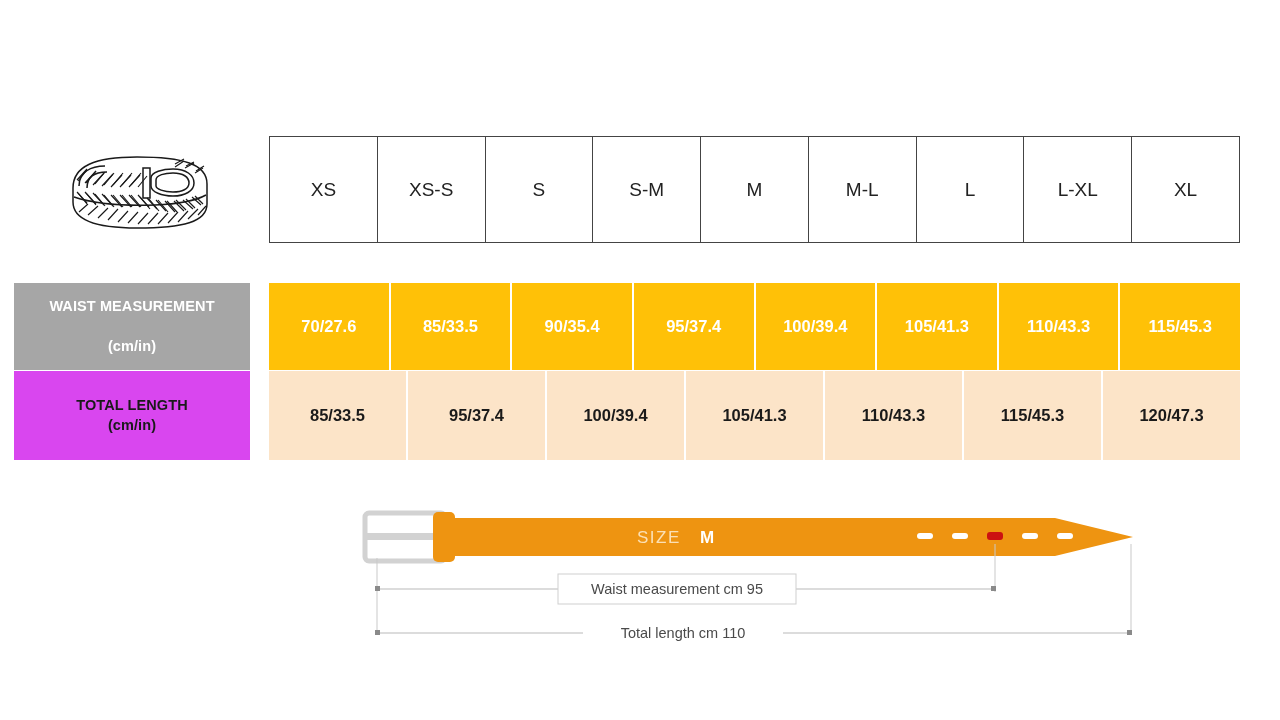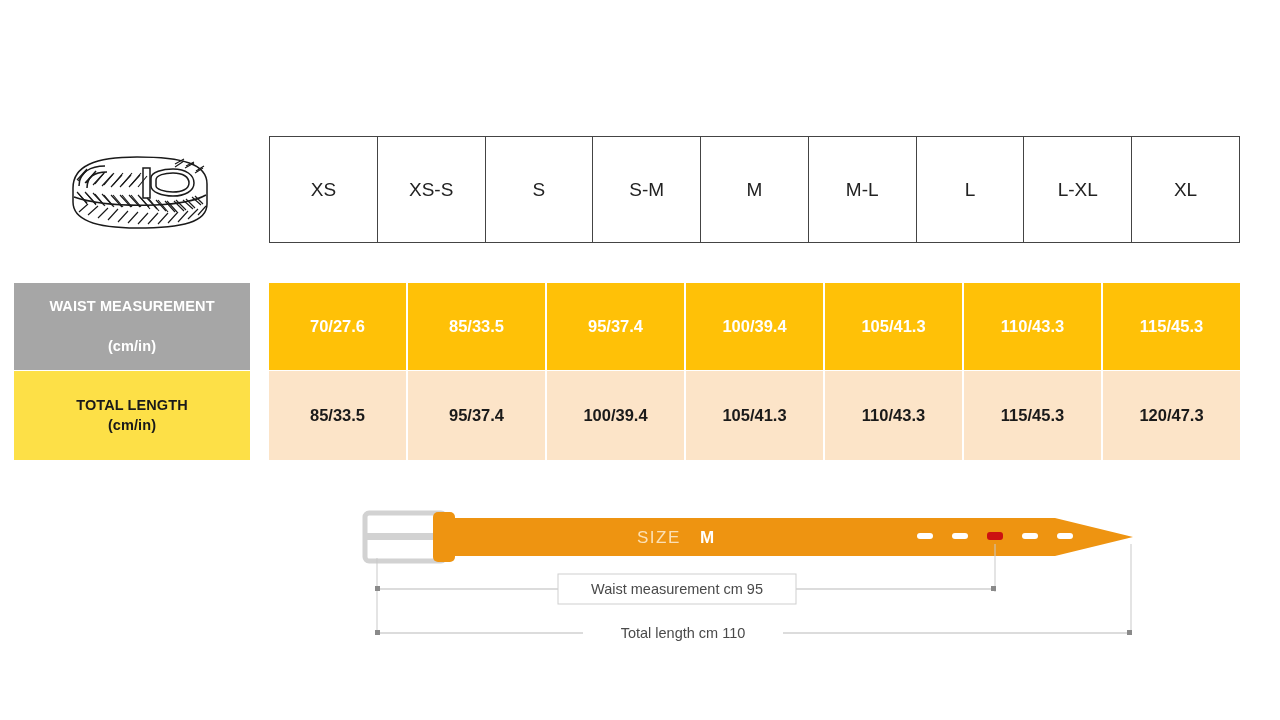--- a/index.html
+++ b/index.html
@@ -191,6 +191,7 @@
   <div class="row-cells">
     <div class="cell">70/27.6</div>
     <div class="cell">85/33.5</div>
+    <div class="cell">90/35.4</div>
     <div class="cell">95/37.4</div>
     <div class="cell">100/39.4</div>
     <div class="cell">105/41.3</div>

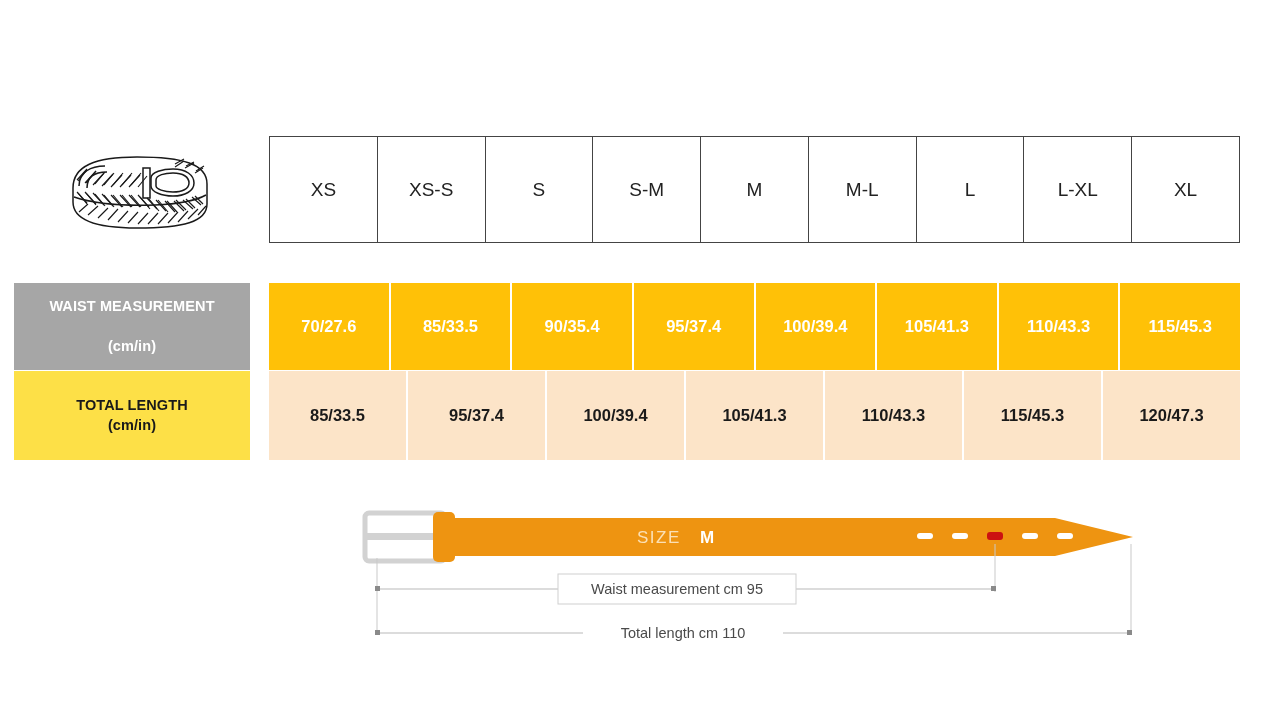--- a/index.html
+++ b/index.html
@@ -69,7 +69,7 @@
     letter-spacing: .1px;
   }
   #waist-row  .row-label { background: #a6a6a6; color: #ffffff; gap: 20px; }
-  #length-row .row-label { background: #fde047; color: #1a1a1a; }
+  #length-row .row-label { background: #d946ef; color: #1a1a1a; }
   .row-label .unit { font-weight: 700; text-align: right; }
 
   .row-gap { flex: 0 0 19px; }

